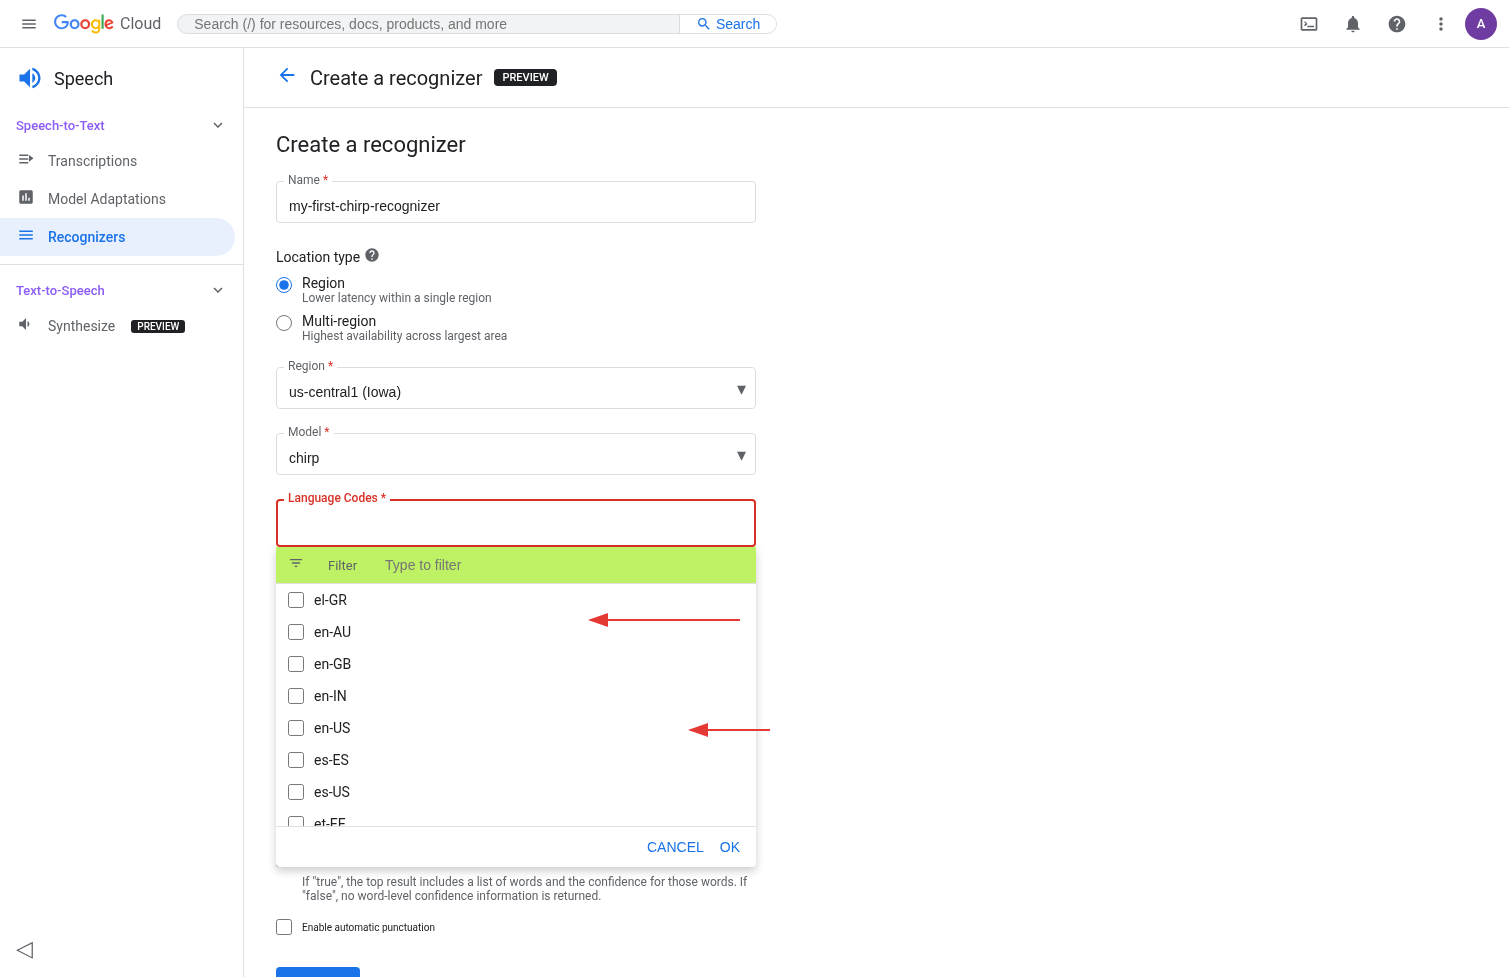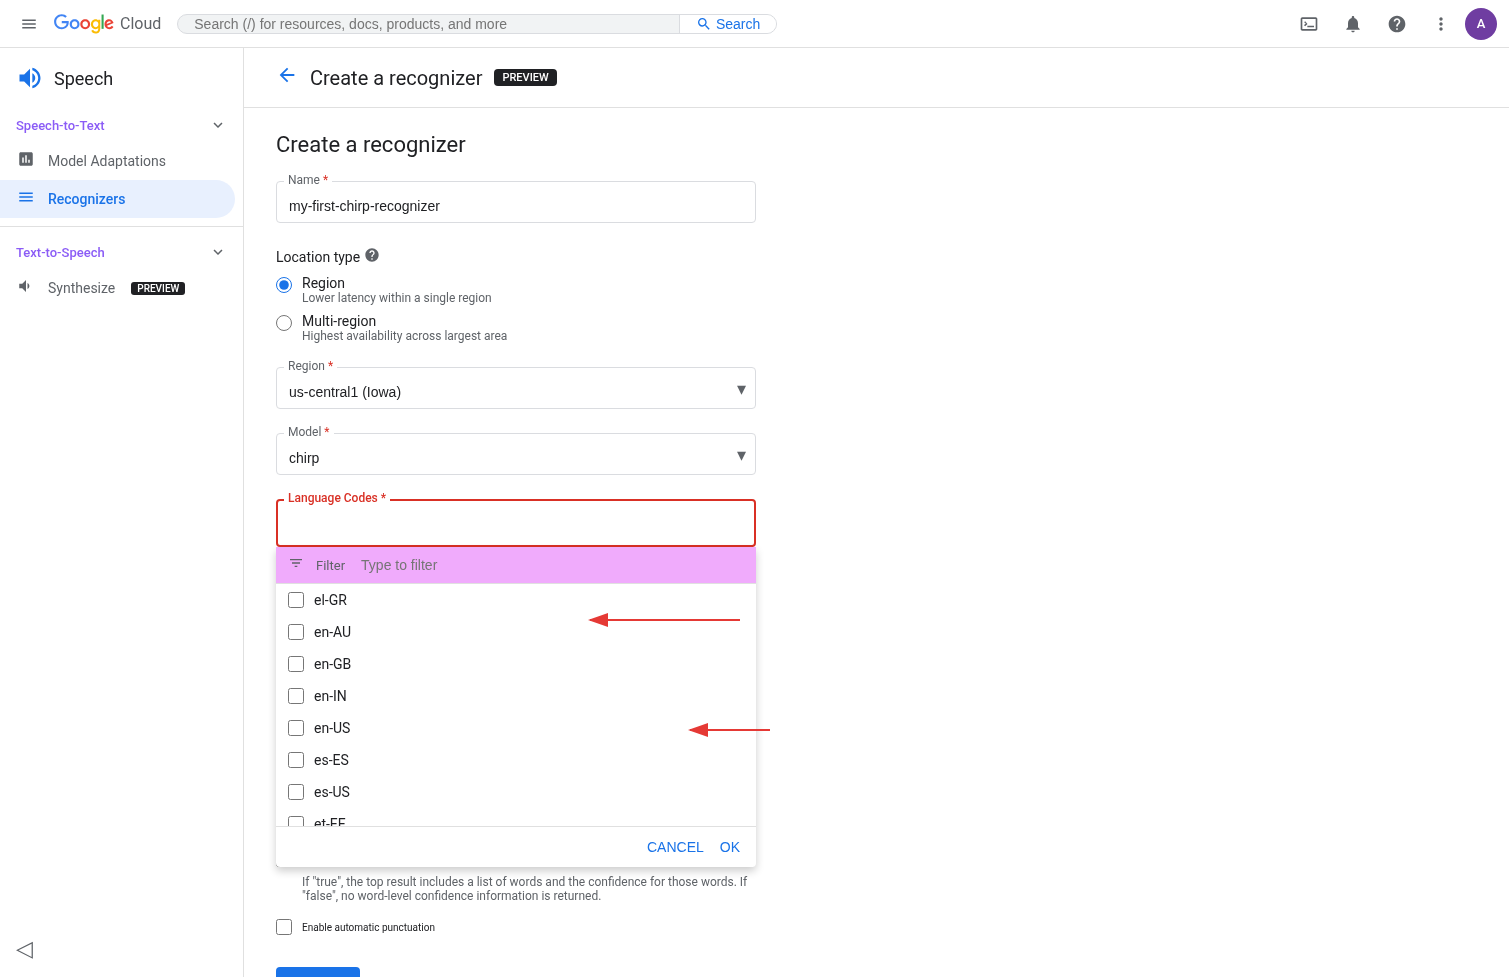--- a/index.html
+++ b/index.html
@@ -247,6 +247,14 @@
     </div>
 
 
+    <div class="sidebar-item">
+      <span class="item-icon">
+        <svg width="18" height="18" viewBox="0 0 24 24" fill="#5f6368">
+            <path d="M3 18h12v-2H3v2zm0-5h12v-2H3v2zm0-7v2h12V6H3zm13 9.5v-9l6 4.5-6 4.5z"></path>
+          </svg>
+      </span>
+      <span>Transcriptions</span>
+    </div>
 
     <div class="sidebar-item">
       <span class="item-icon">

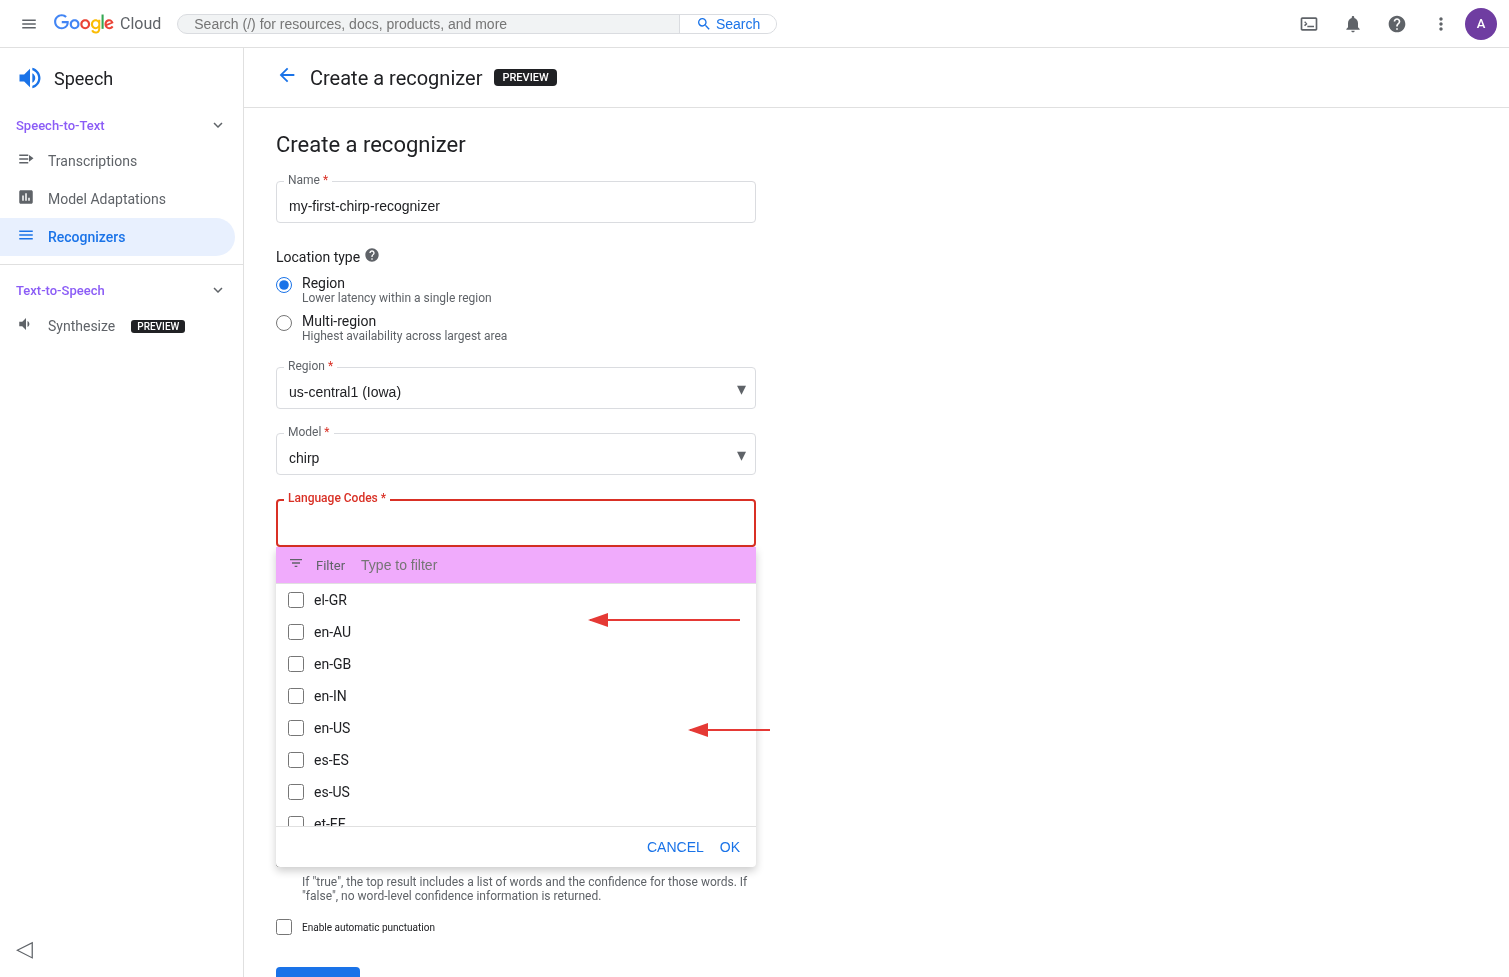--- a/index.html
+++ b/index.html
@@ -123,8 +123,8 @@
       max-height: 320px; overflow: hidden; display: flex; flex-direction: column;
     }
     .dropdown-filter {
-      display: flex; align-items: center; gap: 12px; padding: 8px 12px;
-      border-bottom: 1px solid #e0e0e0; background: #f0abfc;
+      display: flex; align-items: center; gap: 24px; padding: 8px 12px;
+      border-bottom: 1px solid #e0e0e0; background: #bef264;
     }
     .dropdown-filter-icon { color: #5f6368; font-size: 16px; }
     .dropdown-filter input {

